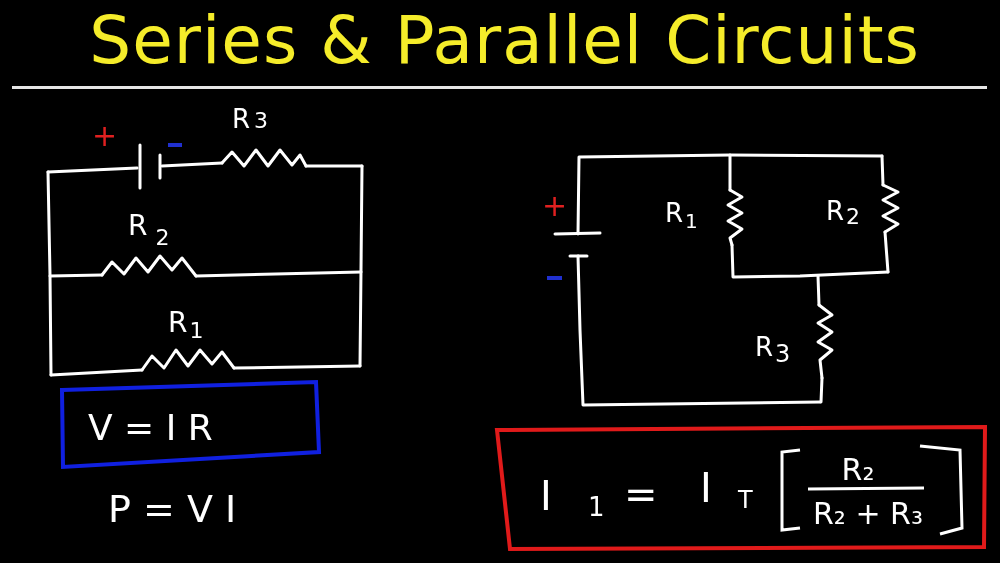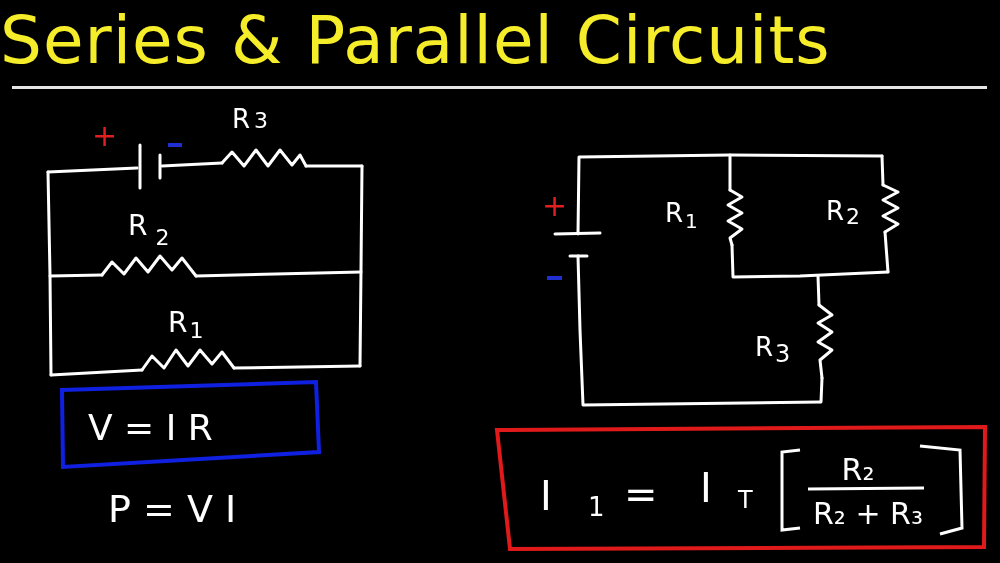--- a/index.html
+++ b/index.html
@@ -6,7 +6,7 @@
     body { width: 1000px; height: 563px; position: relative; overflow: hidden; font-family: "DejaVu Sans", sans-serif; }
     .title {
       position: absolute; left: 0; top: 0; width: 920px; height: 82px;
-      text-align: left; color: #f5ec2a; font-size: 66px; line-height: 82px;
+      text-align: right; color: #f5ec2a; font-size: 66px; line-height: 82px;
       font-family: "DejaVu Sans", sans-serif; letter-spacing: 1px;
     }
     .rule { position: absolute; left: 12px; top: 86px; width: 975px; height: 3px; background: #e6e6e6; }

